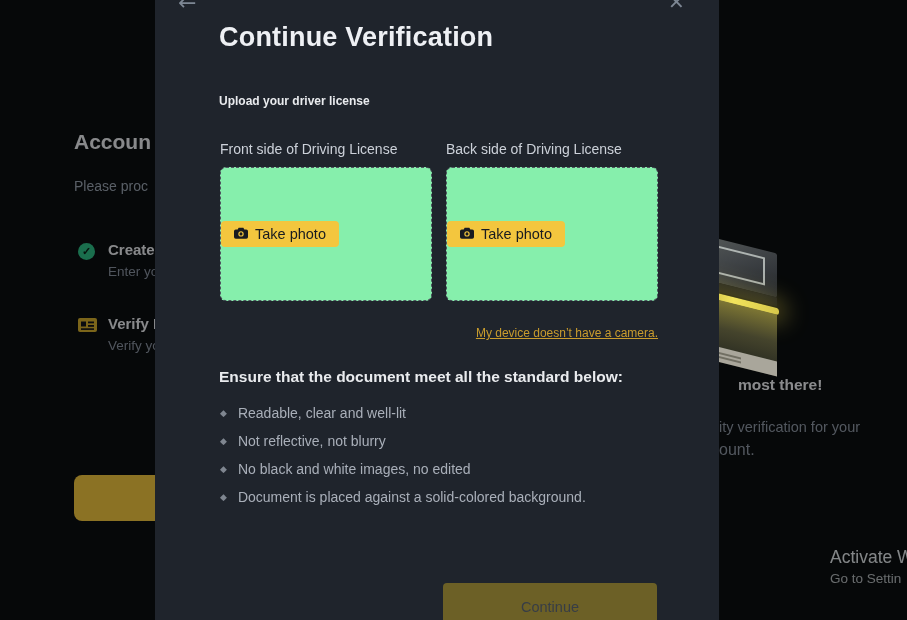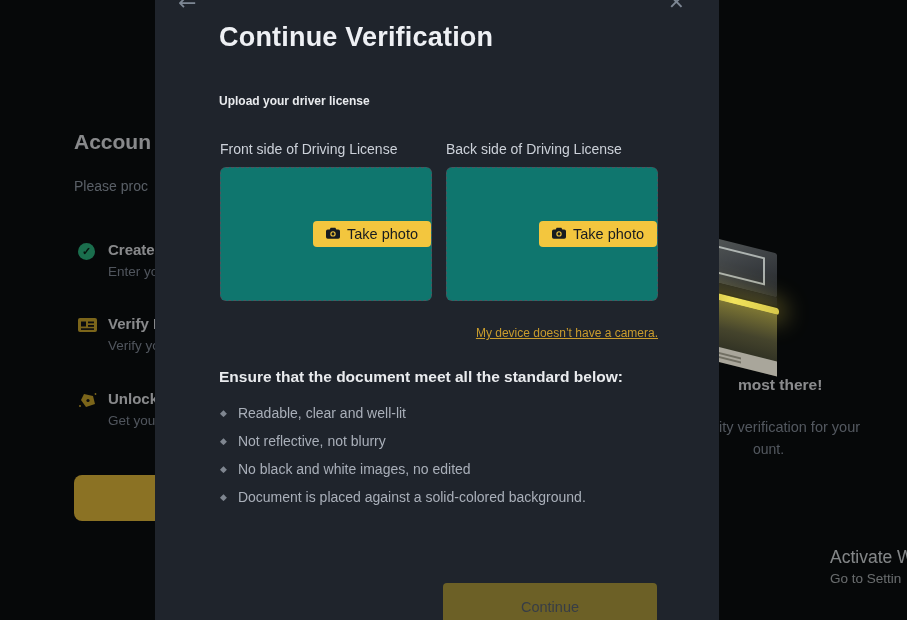--- a/index.html
+++ b/index.html
@@ -53,7 +53,7 @@
   .up-label { position:absolute; top:141px; font-size:14px; color:#ccd1d9; }
   .up-label.front { left:65px; } .up-label.back { left:291px; }
   .up-box { position:absolute; top:167px; width:212px; height:134px; border:1.5px dashed #4e555f; border-radius:6px;
-            background:#0f766e; display:flex; align-items:center; justify-content:flex-end; cursor:pointer; }
+            background:#86efac; display:flex; align-items:center; justify-content:flex-start; cursor:pointer; }
   .up-box.front { left:65px; } .up-box.back { left:291px; }
   .take-btn { display:inline-flex; align-items:center; gap:7px; padding:5px 13px; background:#f3c63e; border:none;
               border-radius:4px; font-size:14.5px; color:#181b20; font-family:inherit; cursor:pointer; }

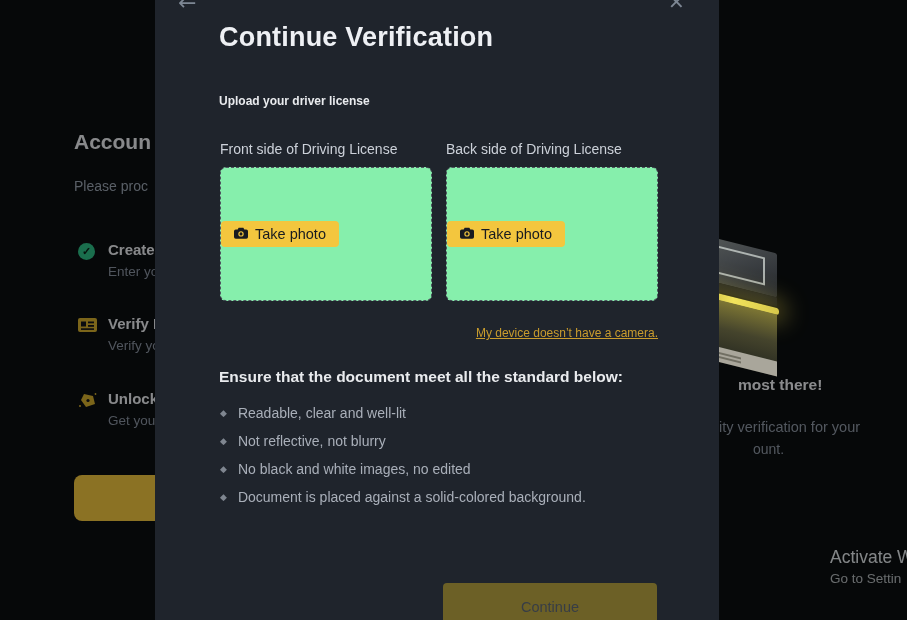--- a/index.html
+++ b/index.html
@@ -107,20 +107,6 @@
       </span>
     </div>
 
-    <div class="step step-3">
-      <span class="step-icon">
-        <svg width="20" height="19" viewBox="0 0 20 19">
-            <polygon points="6,2 15,4 17,12 8,15 3,8" fill="#d4af2e"></polygon>
-            <circle cx="10" cy="8.5" r="1.6" fill="#12161c"></circle>
-            <circle cx="2" cy="14" r="1" fill="#d4af2e"></circle>
-            <circle cx="17.5" cy="2" r="0.9" fill="#d4af2e"></circle>
-          </svg>
-      </span>
-      <span>
-        <div class="step-title">Unlock</div>
-        <div class="step-sub">Get you</div>
-      </span>
-    </div>
 
     <button class="bg-cta"></button>
 

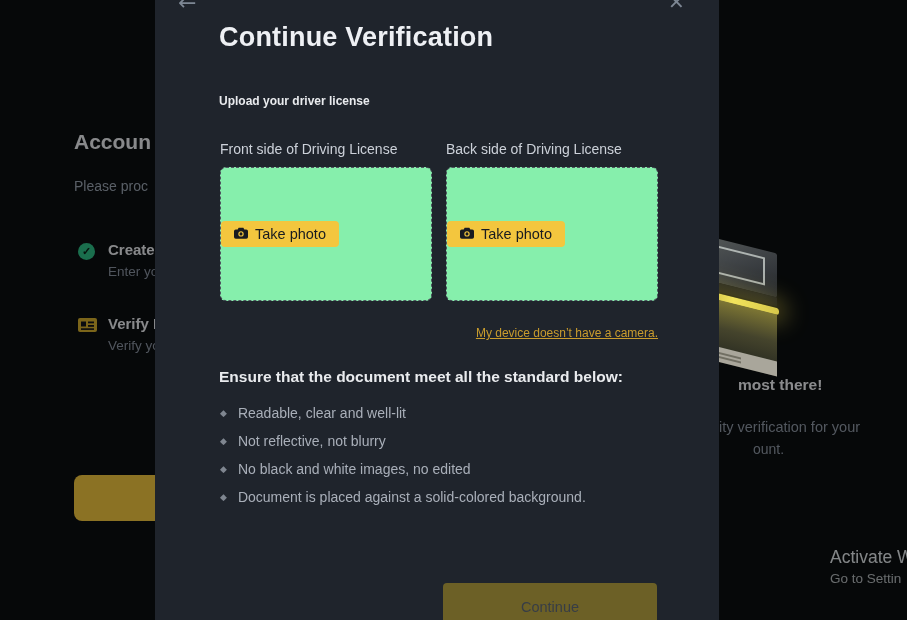--- a/index.html
+++ b/index.html
@@ -22,7 +22,7 @@
 
   .rp-title { position:absolute; left:719px; top:376px; font-size:15.5px; font-weight:700; color:#eef0f3; white-space:nowrap;padding-left:19px; }
   .rp-line1 { position:absolute; left:719px; top:419px; font-size:14.5px; color:#8e97a3; white-space:nowrap; }
-  .rp-line2 { position:absolute; left:753px; top:441px; font-size:14px; color:#8e97a3; white-space:nowrap; }
+  .rp-line2 { position:absolute; left:719px; top:441px; font-size:16px; color:#8e97a3; white-space:nowrap; }
 
   .overlay { position:absolute; inset:0; background:rgba(0,0,0,0.42); z-index:4; }
 

